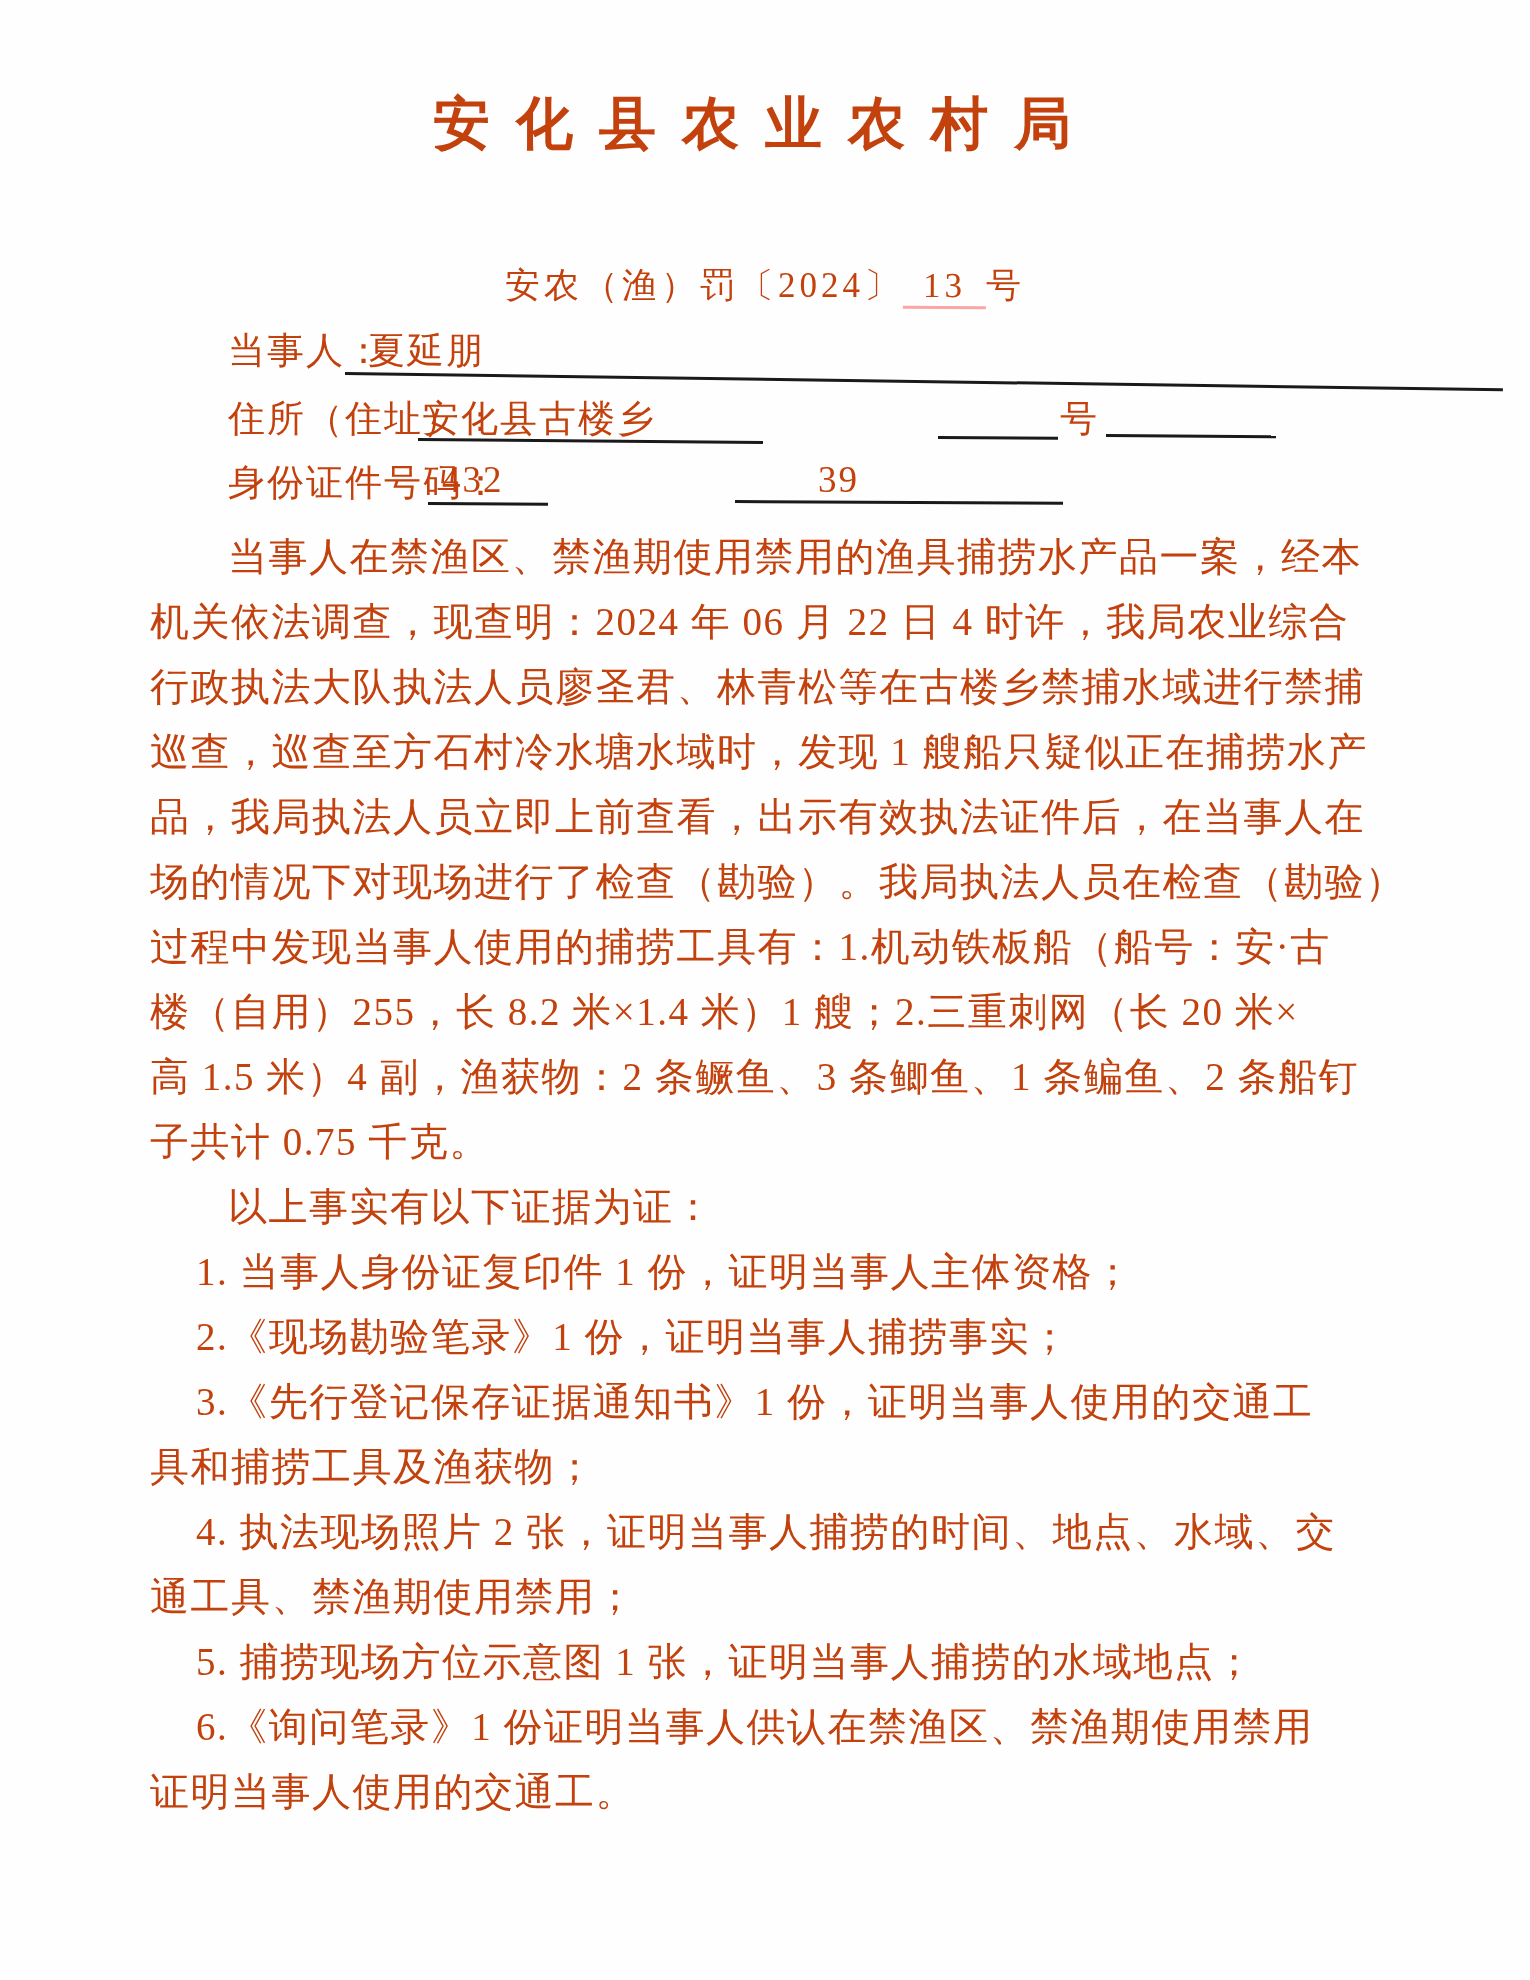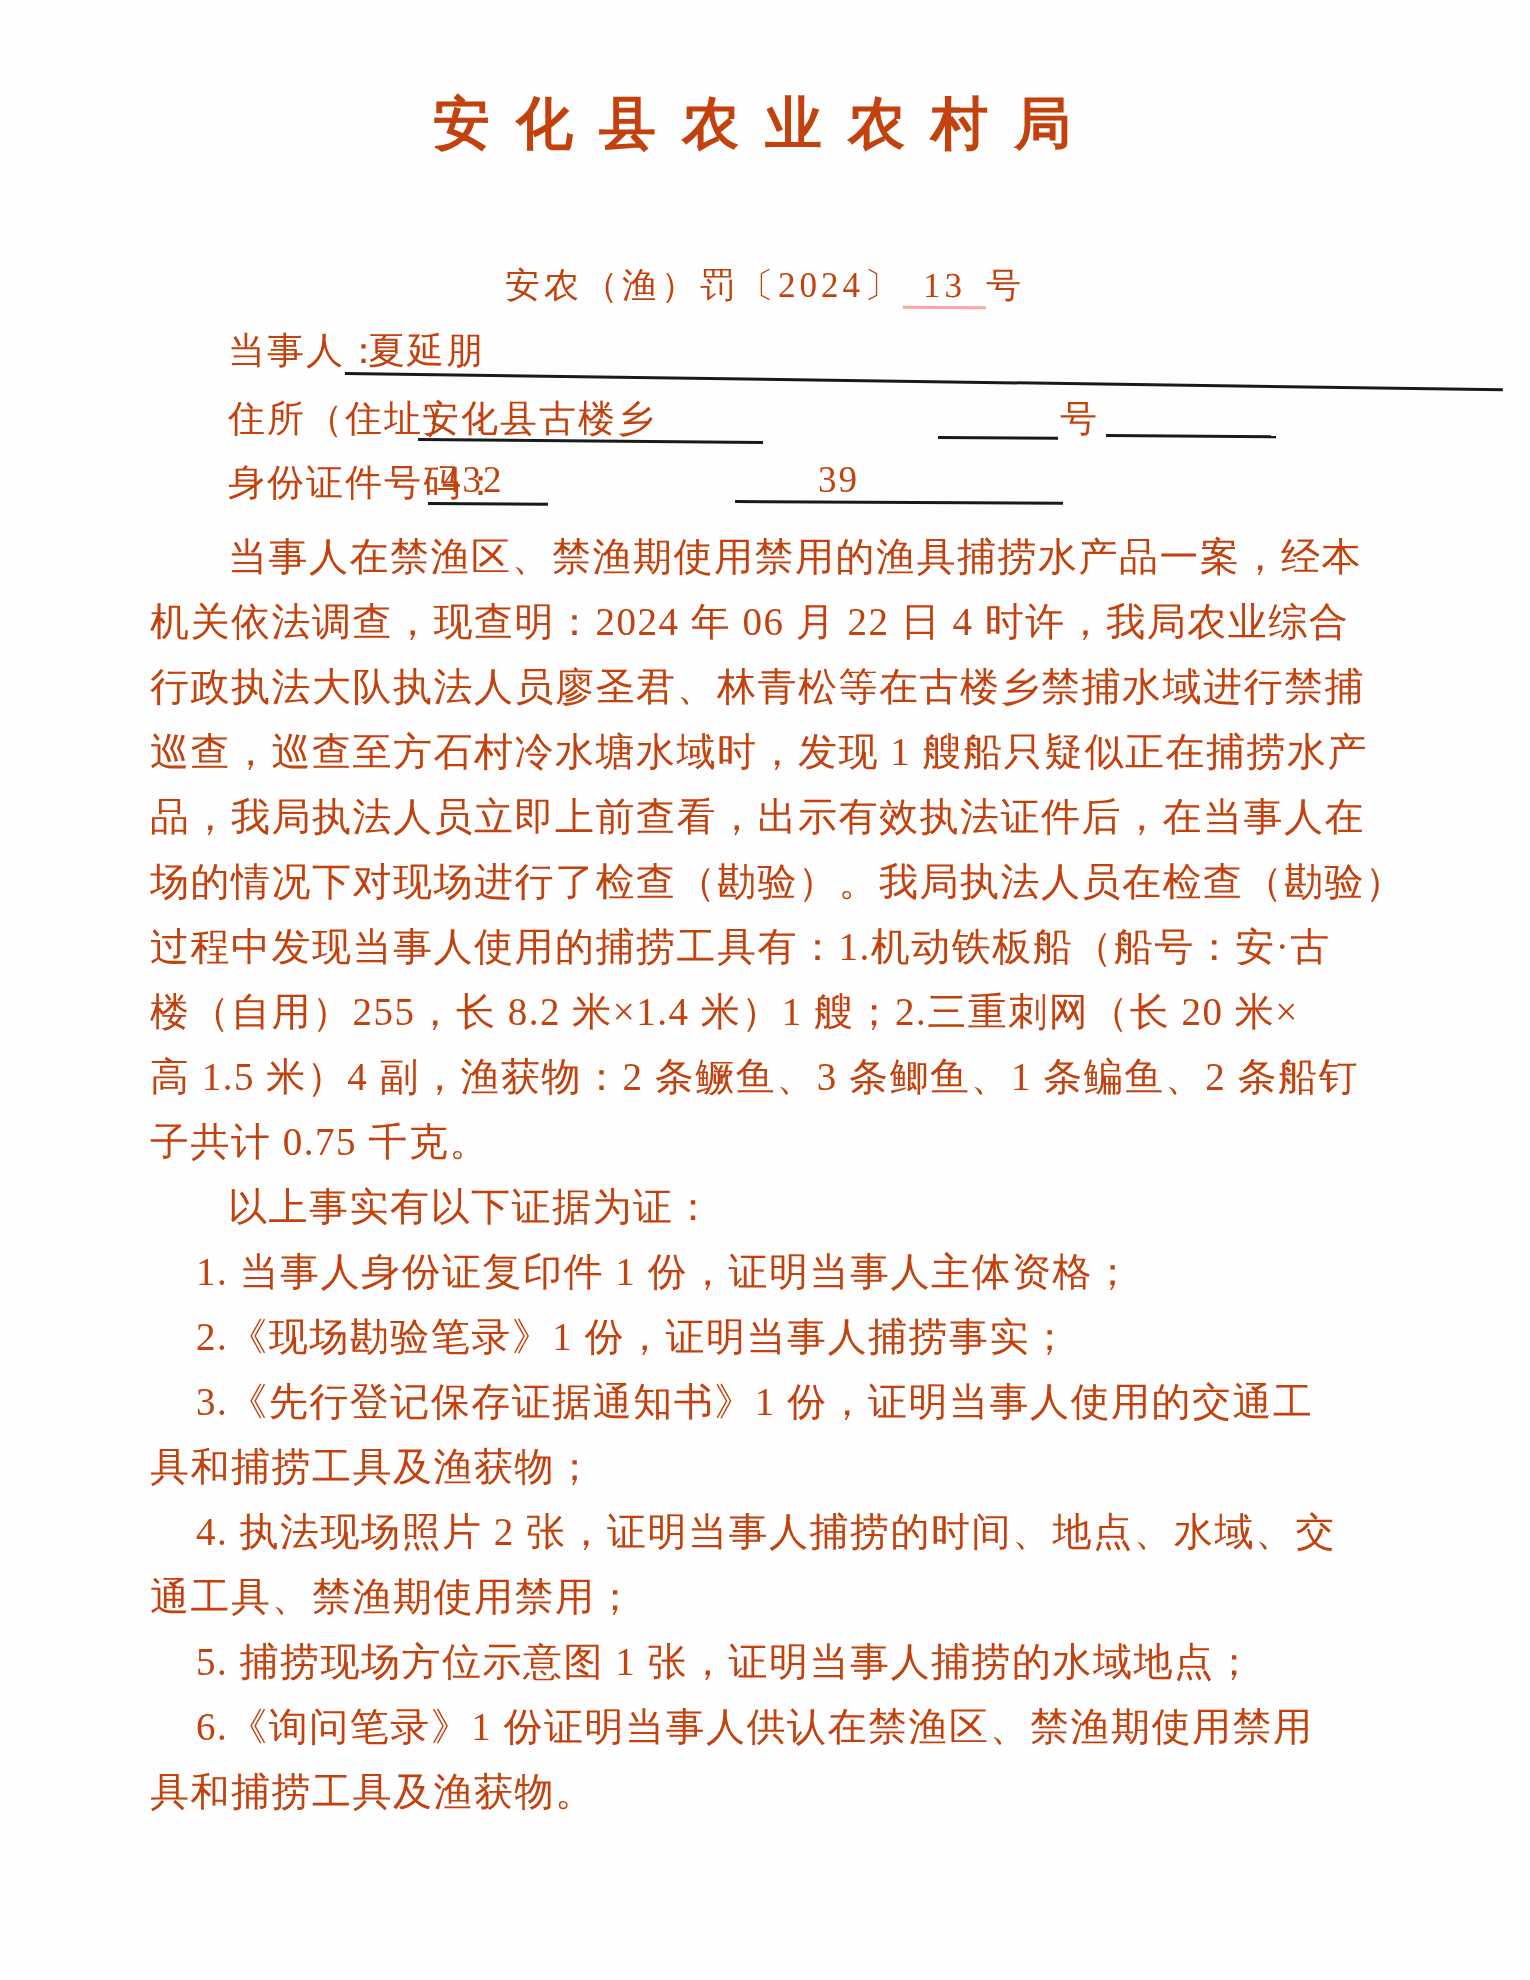--- a/index.html
+++ b/index.html
@@ -106,7 +106,7 @@
       <div class="body-line ind-none">通工具、禁渔期使用禁用；</div>
       <div class="body-line ind-item">5. 捕捞现场方位示意图 1 张，证明当事人捕捞的水域地点；</div>
       <div class="body-line ind-item">6.《询问笔录》1 份证明当事人供认在禁渔区、禁渔期使用禁用</div>
-      <div class="body-line ind-none">具和捕捞工具及渔获物。</div>
+      <div class="body-line ind-none">证明当事人使用的交通工。</div>
     </div>
 
 </div>

